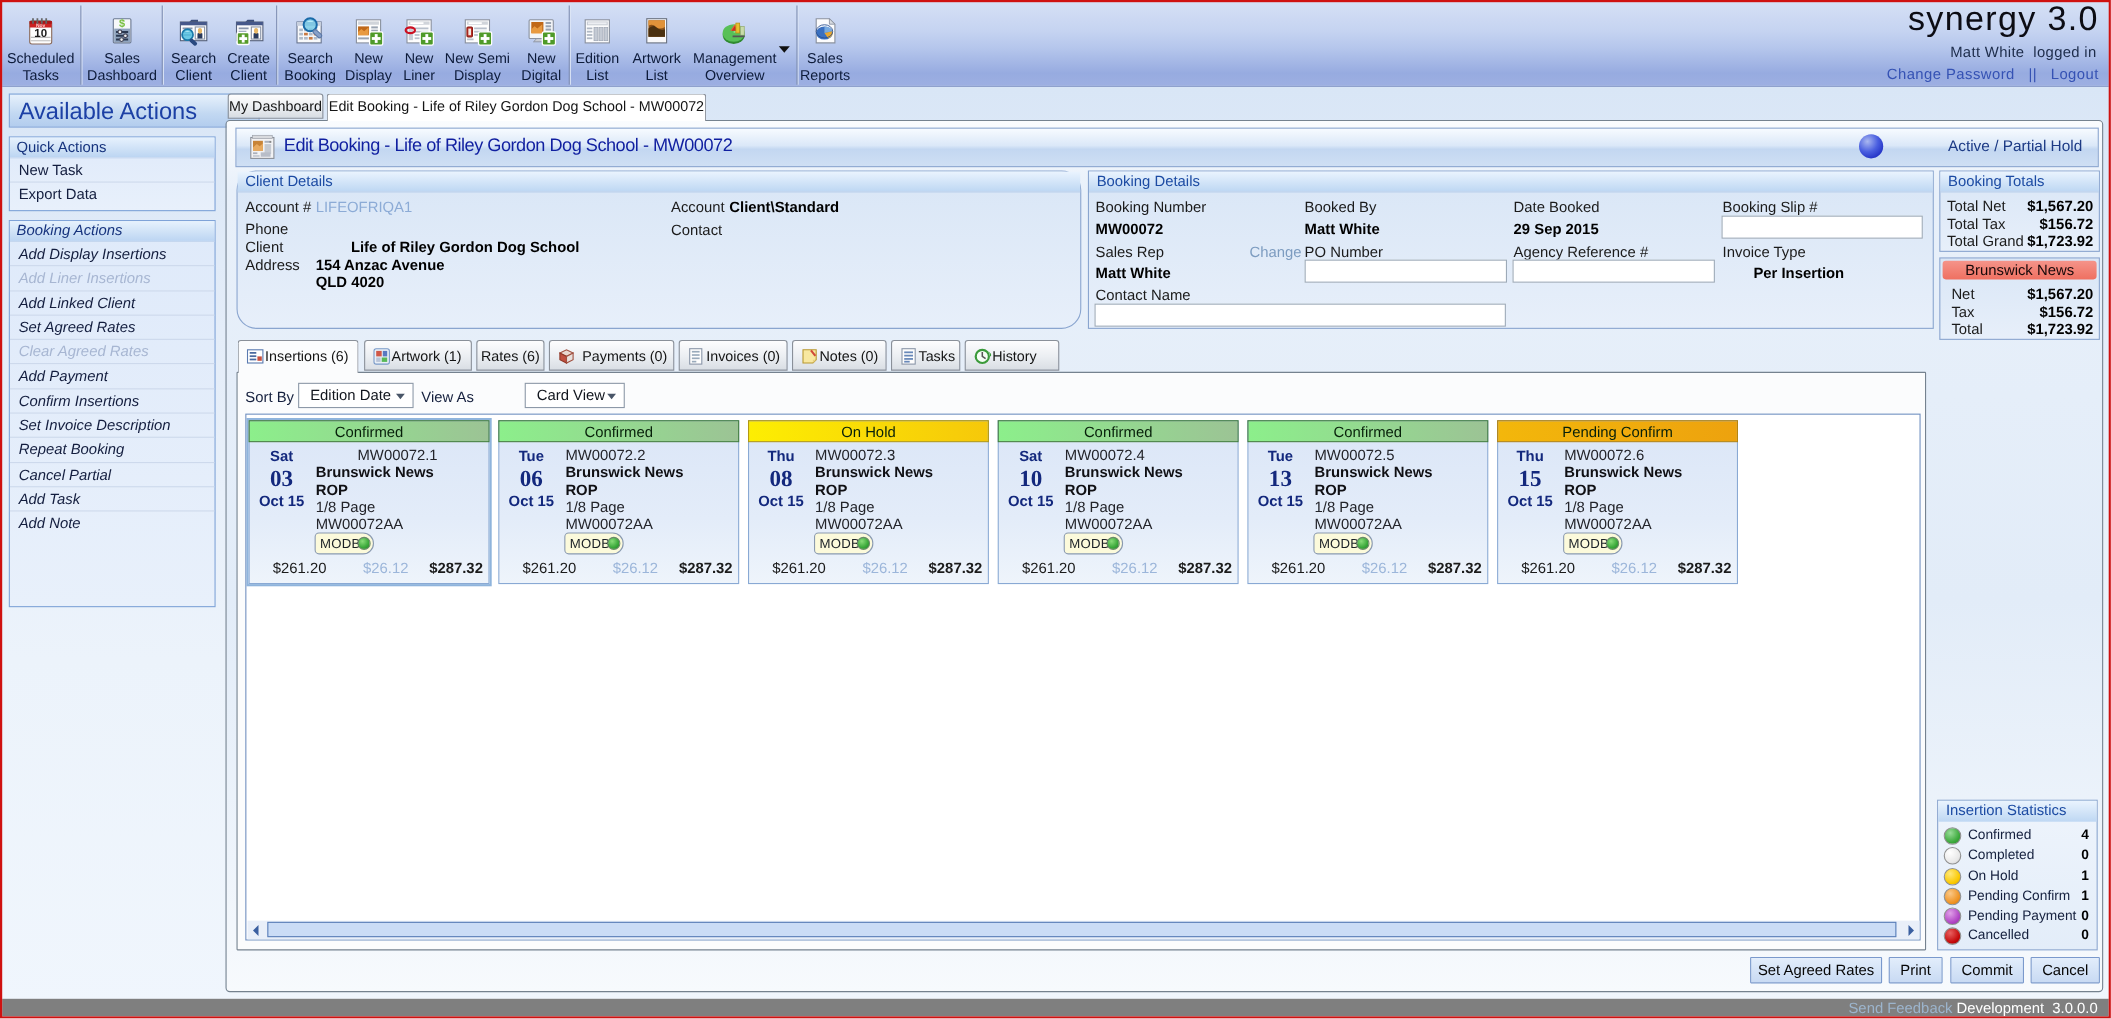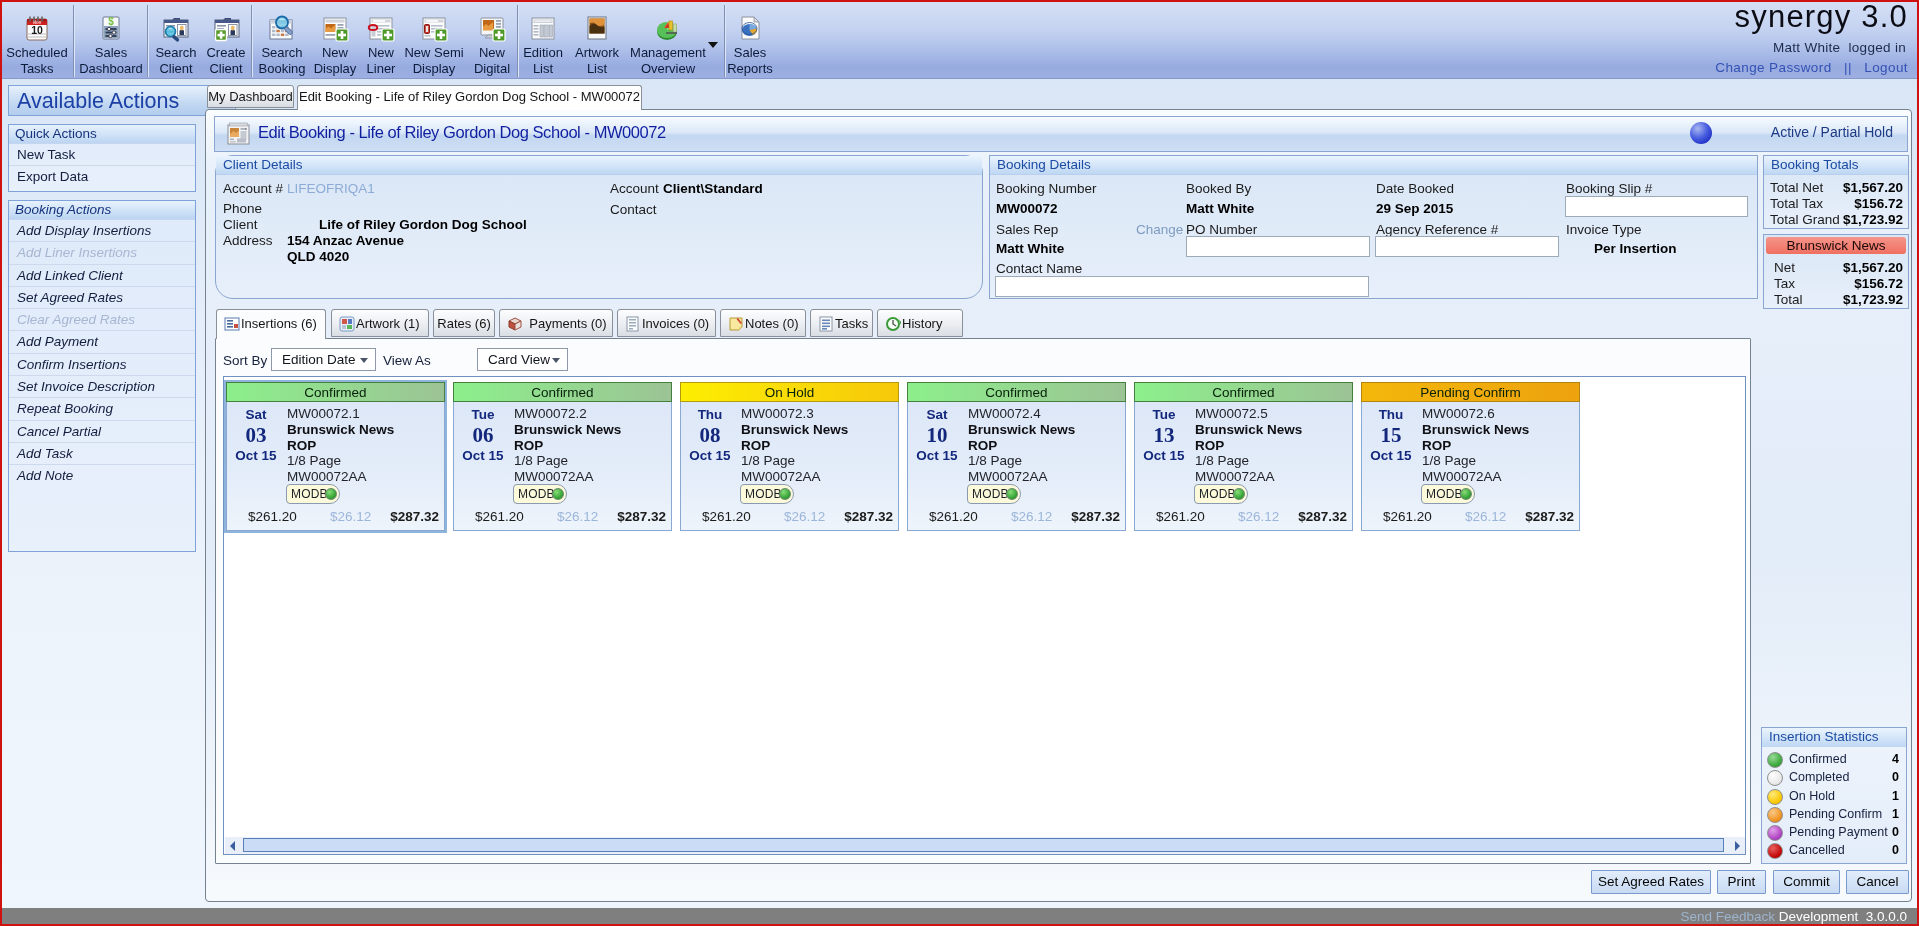--- a/index.html
+++ b/index.html
@@ -540,7 +540,7 @@
       <div class="cday cdayname">Sat</div>
       <div class="cday cdaynum">03</div>
       <div class="cday cdaymon">Oct 15</div>
-      <div class="cline" style="top:23px;">MW00072.1</div>
+      <div class="cline" style="top:23px;margin-left:38px;">MW00072.1</div>
       <div class="cline cbold" style="top:39px;">Brunswick News</div>
       <div class="cline cbold" style="top:55px;">ROP</div>
       <div class="cline" style="top:70px;">1/8 Page</div>

